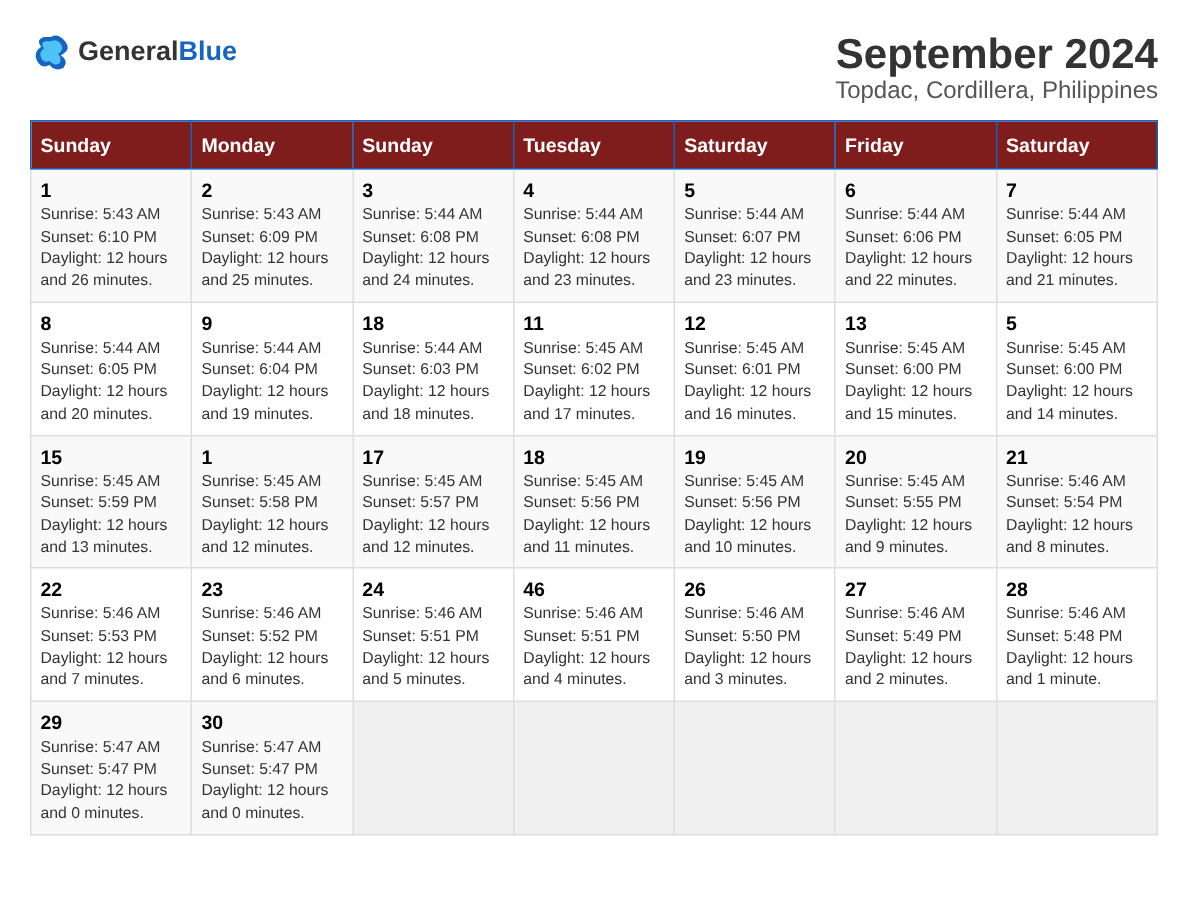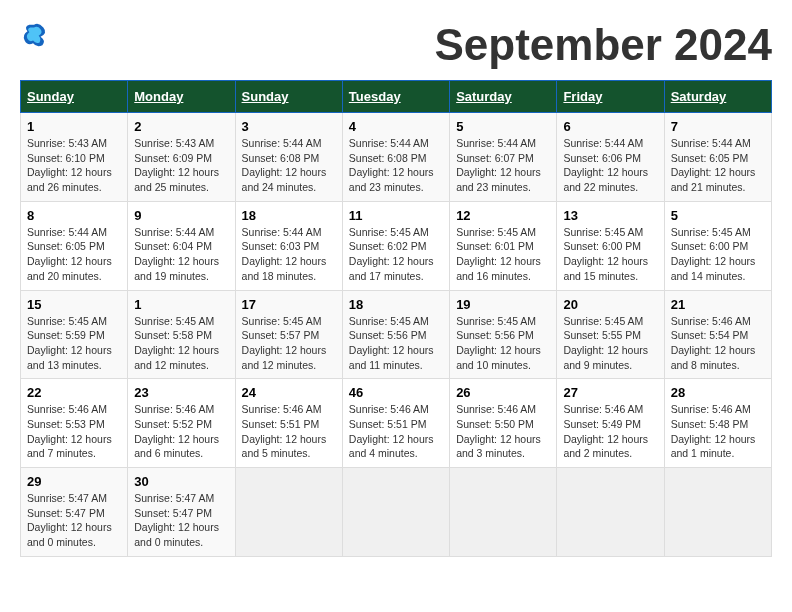--- a/index.html
+++ b/index.html
@@ -104,6 +104,9 @@
       <path d="M15 5 Q20 2 25 8 Q30 14 22 18 Q28 22 24 27 Q18 30 14 25 Q8 28 5 22 Q2 16 8 12 Q4 7 10 5 Z" fill="#1565c0"></path>
       <path d="M15 8 Q19 6 22 10 Q25 14 20 17 Q23 20 21 24 Q17 26 14 22 Q10 24 8 20 Q6 16 10 13 Q7 9 11 8 Z" fill="#4fc3f7"></path>
     </svg>
+    <div>
+      <span class="logo-text-general">General</span><span class="logo-text-blue">Blue</span>
+    </div>
   </div>
   <div class="title-area">
     <div class="month-title">September 2024</div>

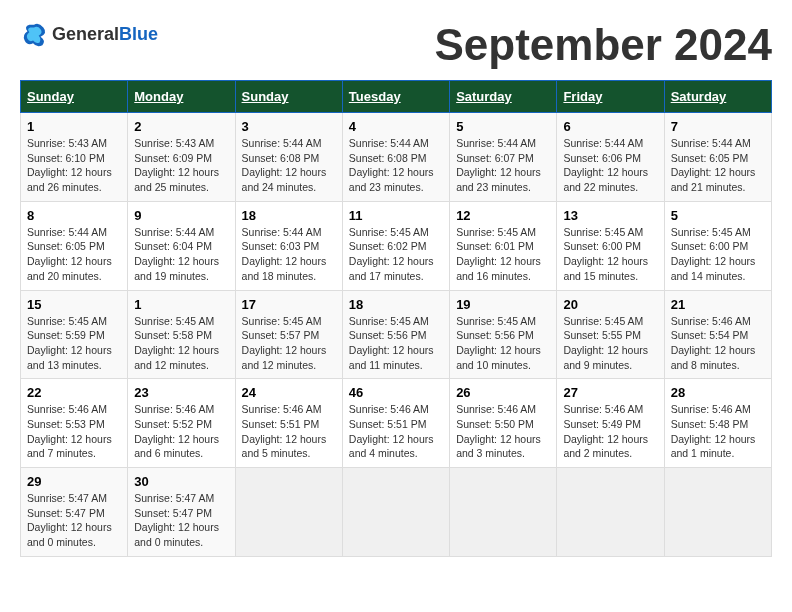--- a/index.html
+++ b/index.html
@@ -39,7 +39,7 @@
       text-align: right;
     }
     .month-title {
-      font-size: 44px;
+      font-size: 28px;
       font-weight: bold;
       color: #333;
     }

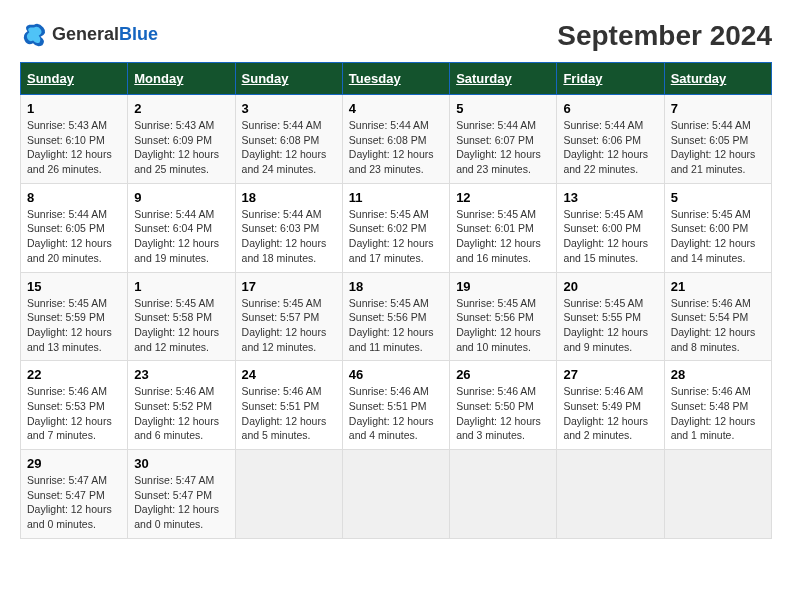--- a/index.html
+++ b/index.html
@@ -110,6 +110,7 @@
   </div>
   <div class="title-area">
     <div class="month-title">September 2024</div>
+    <div class="location-title">Topdac, Cordillera, Philippines</div>
   </div>
 </div>
 

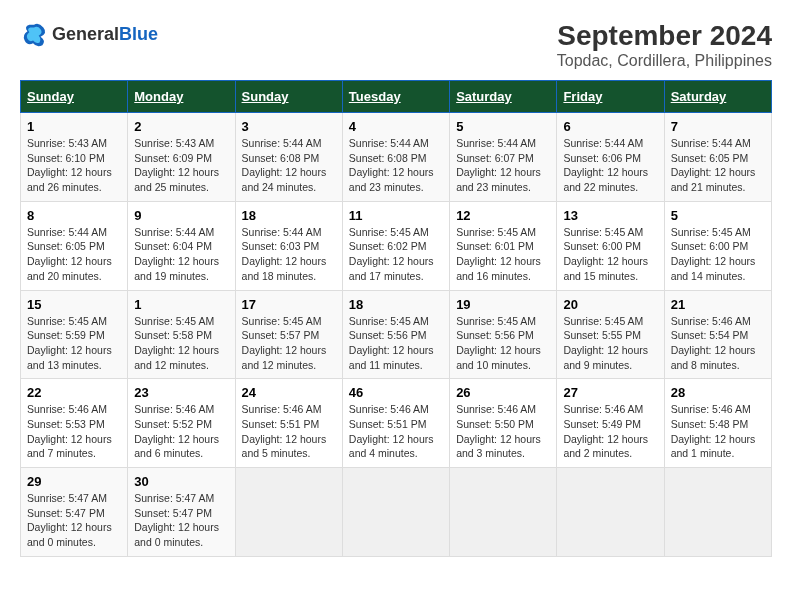--- a/index.html
+++ b/index.html
@@ -53,9 +53,8 @@
       font-size: 11px;
     }
     thead tr {
-      background-color: #14532d;
+      background-color: #7f1d1d;
       color: white;
-      text-decoration: underline;
     }
     thead th {
       padding: 8px 6px;

